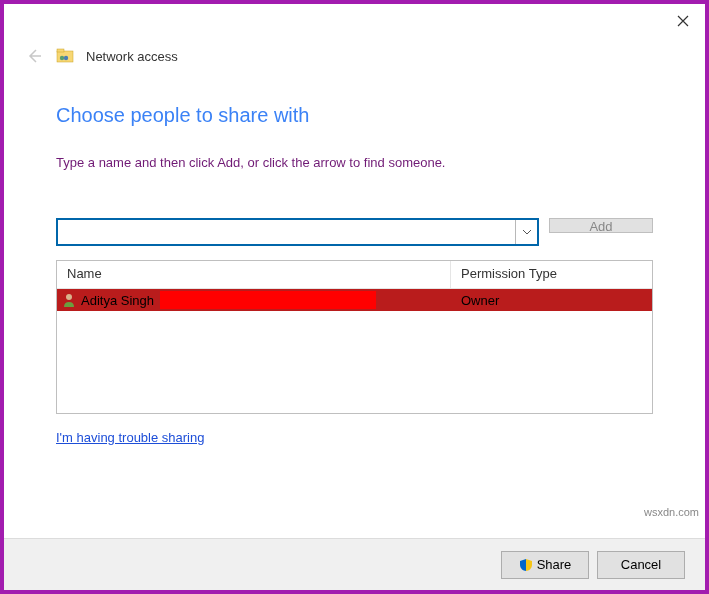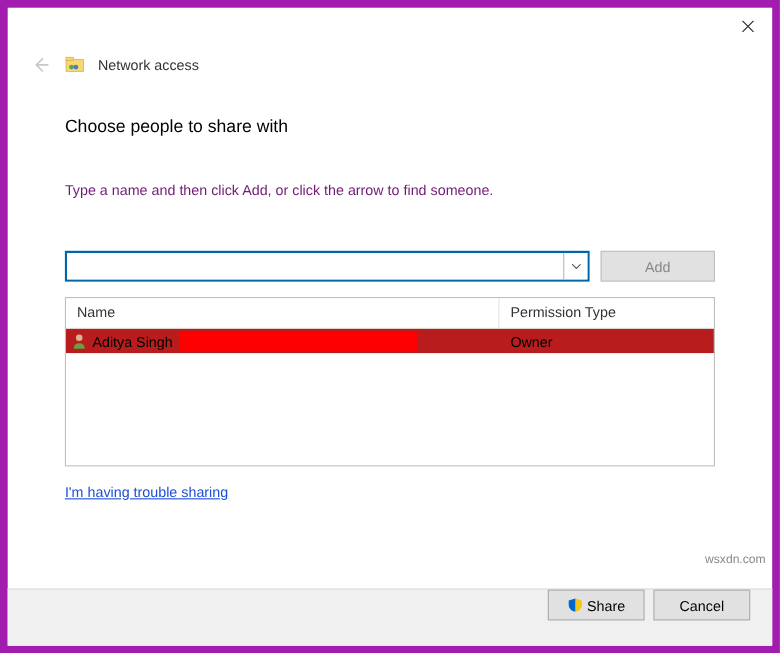--- a/index.html
+++ b/index.html
@@ -4,7 +4,7 @@
   <style>
     * { box-sizing: border-box; margin: 0; padding: 0; font-family: "Segoe UI", Tahoma, sans-serif; }
     body { background: #fff; width: 709px; height: 594px; position: relative; }
-    .window { border: 7px solid #a21caf; width: 709px; height: 594px; position: relative; background: #fff; }
+    .window { border: 4px solid #a21caf; width: 709px; height: 594px; position: relative; background: #fff; }
     .titlebar { height: 32px; position: relative; }
     .close-btn { position: absolute; right: 8px; top: 6px; width: 28px; height: 22px; display: flex; align-items: center; justify-content: center; cursor: pointer; }
     .close-btn svg { width: 12px; height: 12px; }

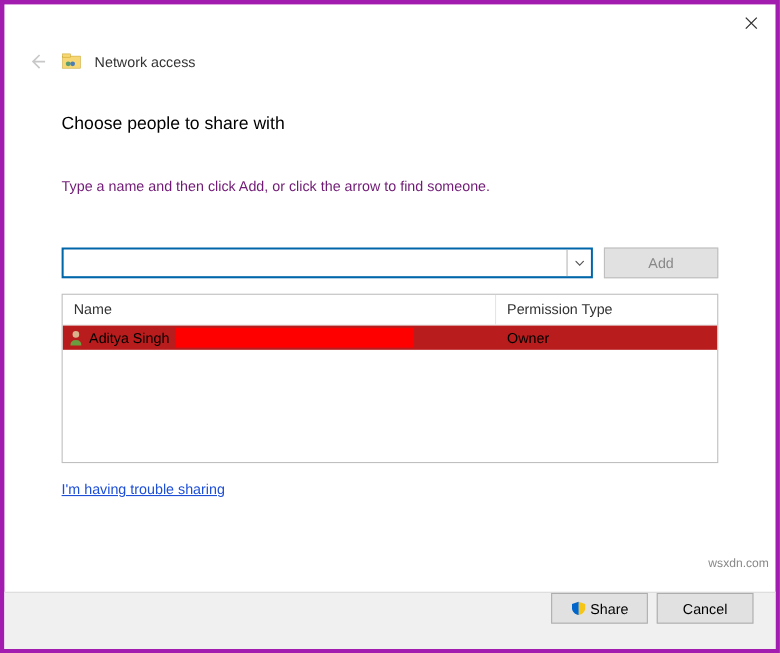--- a/index.html
+++ b/index.html
@@ -13,7 +13,7 @@
     .folder-icon { width: 18px; height: 18px; }
     .header-title { font-size: 13px; color: #333; }
     .content { padding: 38px 52px 0 52px; }
-    .main-heading { color: #000000; font-size: 16px; font-weight: 400; margin-bottom: 40px; }
+    .main-heading { color: #3b82f6; font-size: 20px; font-weight: 400; margin-bottom: 28px; }
     .instruction { font-size: 13px; color: #701a75; margin-bottom: 48px; }
     .input-row { display: flex; gap: 10px; margin-bottom: 14px; }
     .combo-wrap { flex: 1; display: flex; border: 2px solid #0066aa; height: 28px; }

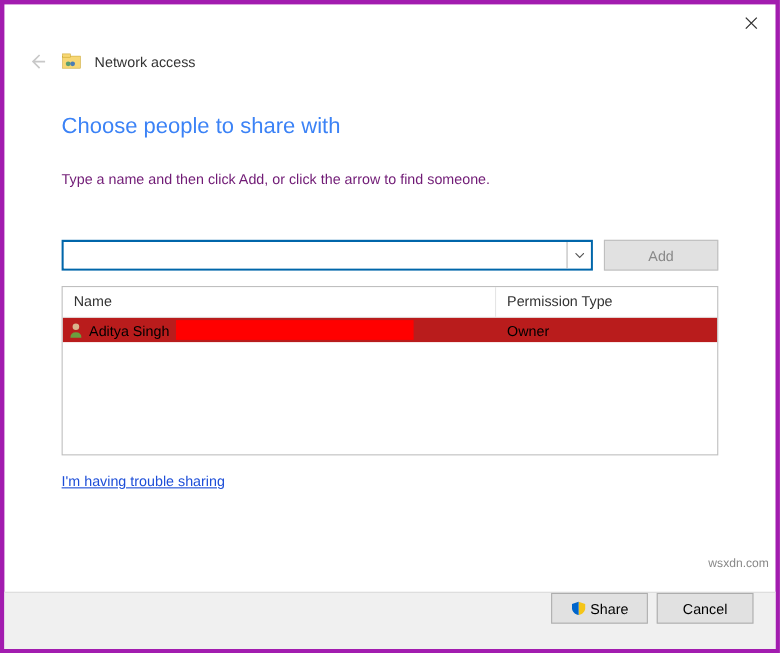--- a/index.html
+++ b/index.html
@@ -19,7 +19,7 @@
     .combo-wrap { flex: 1; display: flex; border: 2px solid #0066aa; height: 28px; }
     .combo-input { flex: 1; border: none; outline: none; padding: 0 6px; font-size: 13px; }
     .combo-drop { width: 22px; border-left: 1px solid #b8b8b8; display: flex; align-items: center; justify-content: center; background: #fff; cursor: pointer; }
-    .add-btn { width: 104px; height: 28px; background: #e1e1e1; border: 1px solid #bfbfbf; color: #888; font-size: 13px; cursor: default; }
+    .add-btn { width: 104px; height: 15px; background: #e1e1e1; border: 1px solid #bfbfbf; color: #888; font-size: 13px; cursor: default; }
     .table { border: 1px solid #bfbfbf; height: 154px; overflow: hidden; }
     .thead { display: flex; height: 28px; border-bottom: 1px solid #e5e5e5; }
     .th { padding: 5px 10px; font-size: 13px; color: #333; border-right: 1px solid #e5e5e5; }

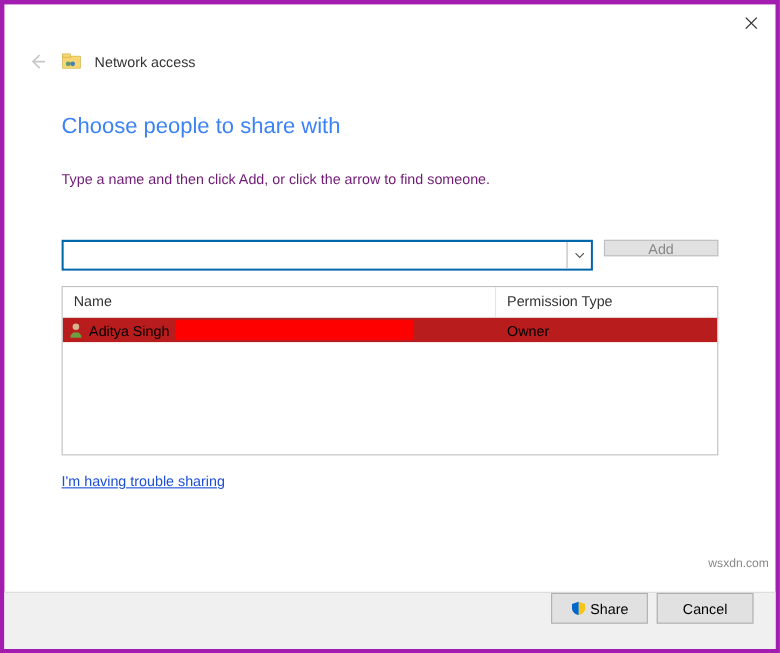--- a/index.html
+++ b/index.html
@@ -31,7 +31,7 @@
     .user-icon { width: 16px; height: 16px; }
     .redact { display: inline-block; width: 216px; height: 18px; background: #ff0000; margin-left: 2px; }
     .help-link { margin-top: 16px; font-size: 13px; color: #1d4ed8; text-decoration: underline; cursor: pointer; display: inline-block; }
-    .footer { position: absolute; bottom: 0; left: 0; right: 0; height: 52px; background: #f0f0f0; border-top: 1px solid #dcdcdc; display: flex; justify-content: flex-end; gap: 8px; padding-right: 20px; }
+    .footer { position: absolute; bottom: 0; left: 0; right: 0; height: 52px; background: #f0f0f0; border-top: 1px solid #dcdcdc; display: flex; justify-content: flex-end; align-items: center; gap: 8px; padding-right: 20px; }
     .footer-btn { min-width: 88px; height: 28px; background: #e1e1e1; border: 1px solid #adadad; font-size: 13px; cursor: pointer; display: inline-flex; align-items: center; justify-content: center; gap: 4px; padding: 0 12px; }
     .shield-icon { width: 14px; height: 14px; }
     .watermark { position: absolute; right: 6px; bottom: 72px; font-size: 11px; color: #888; }

